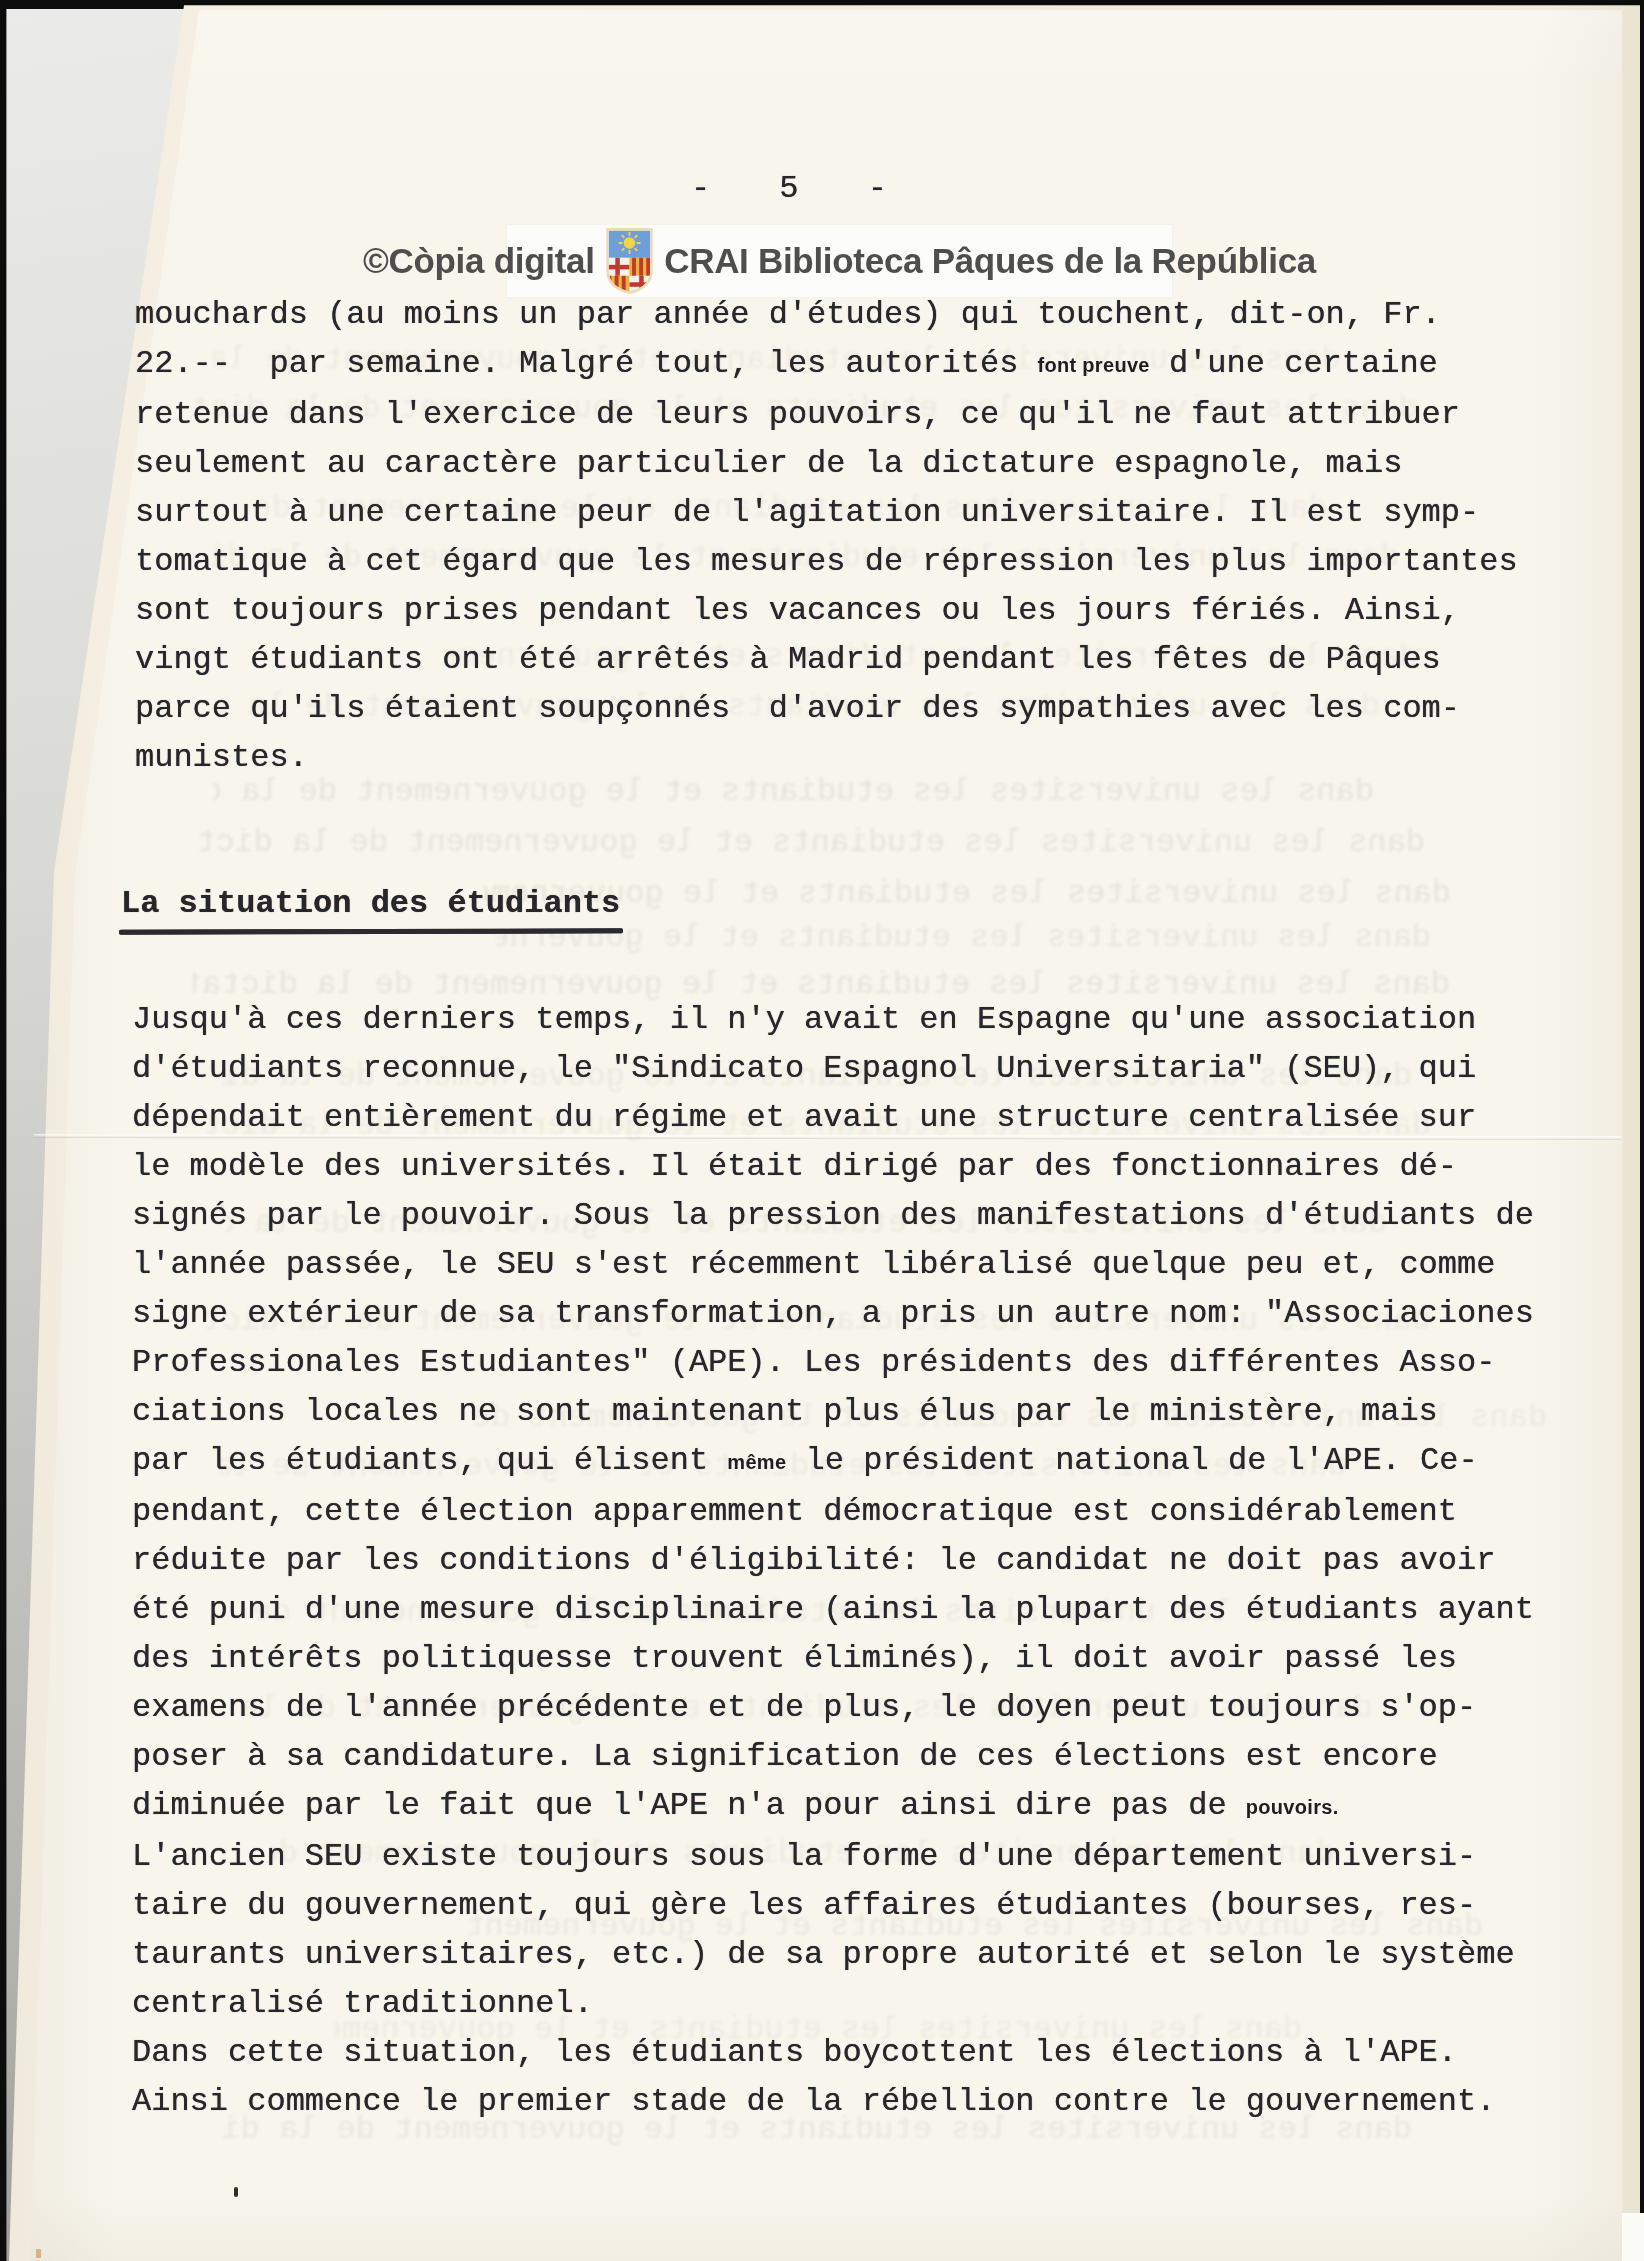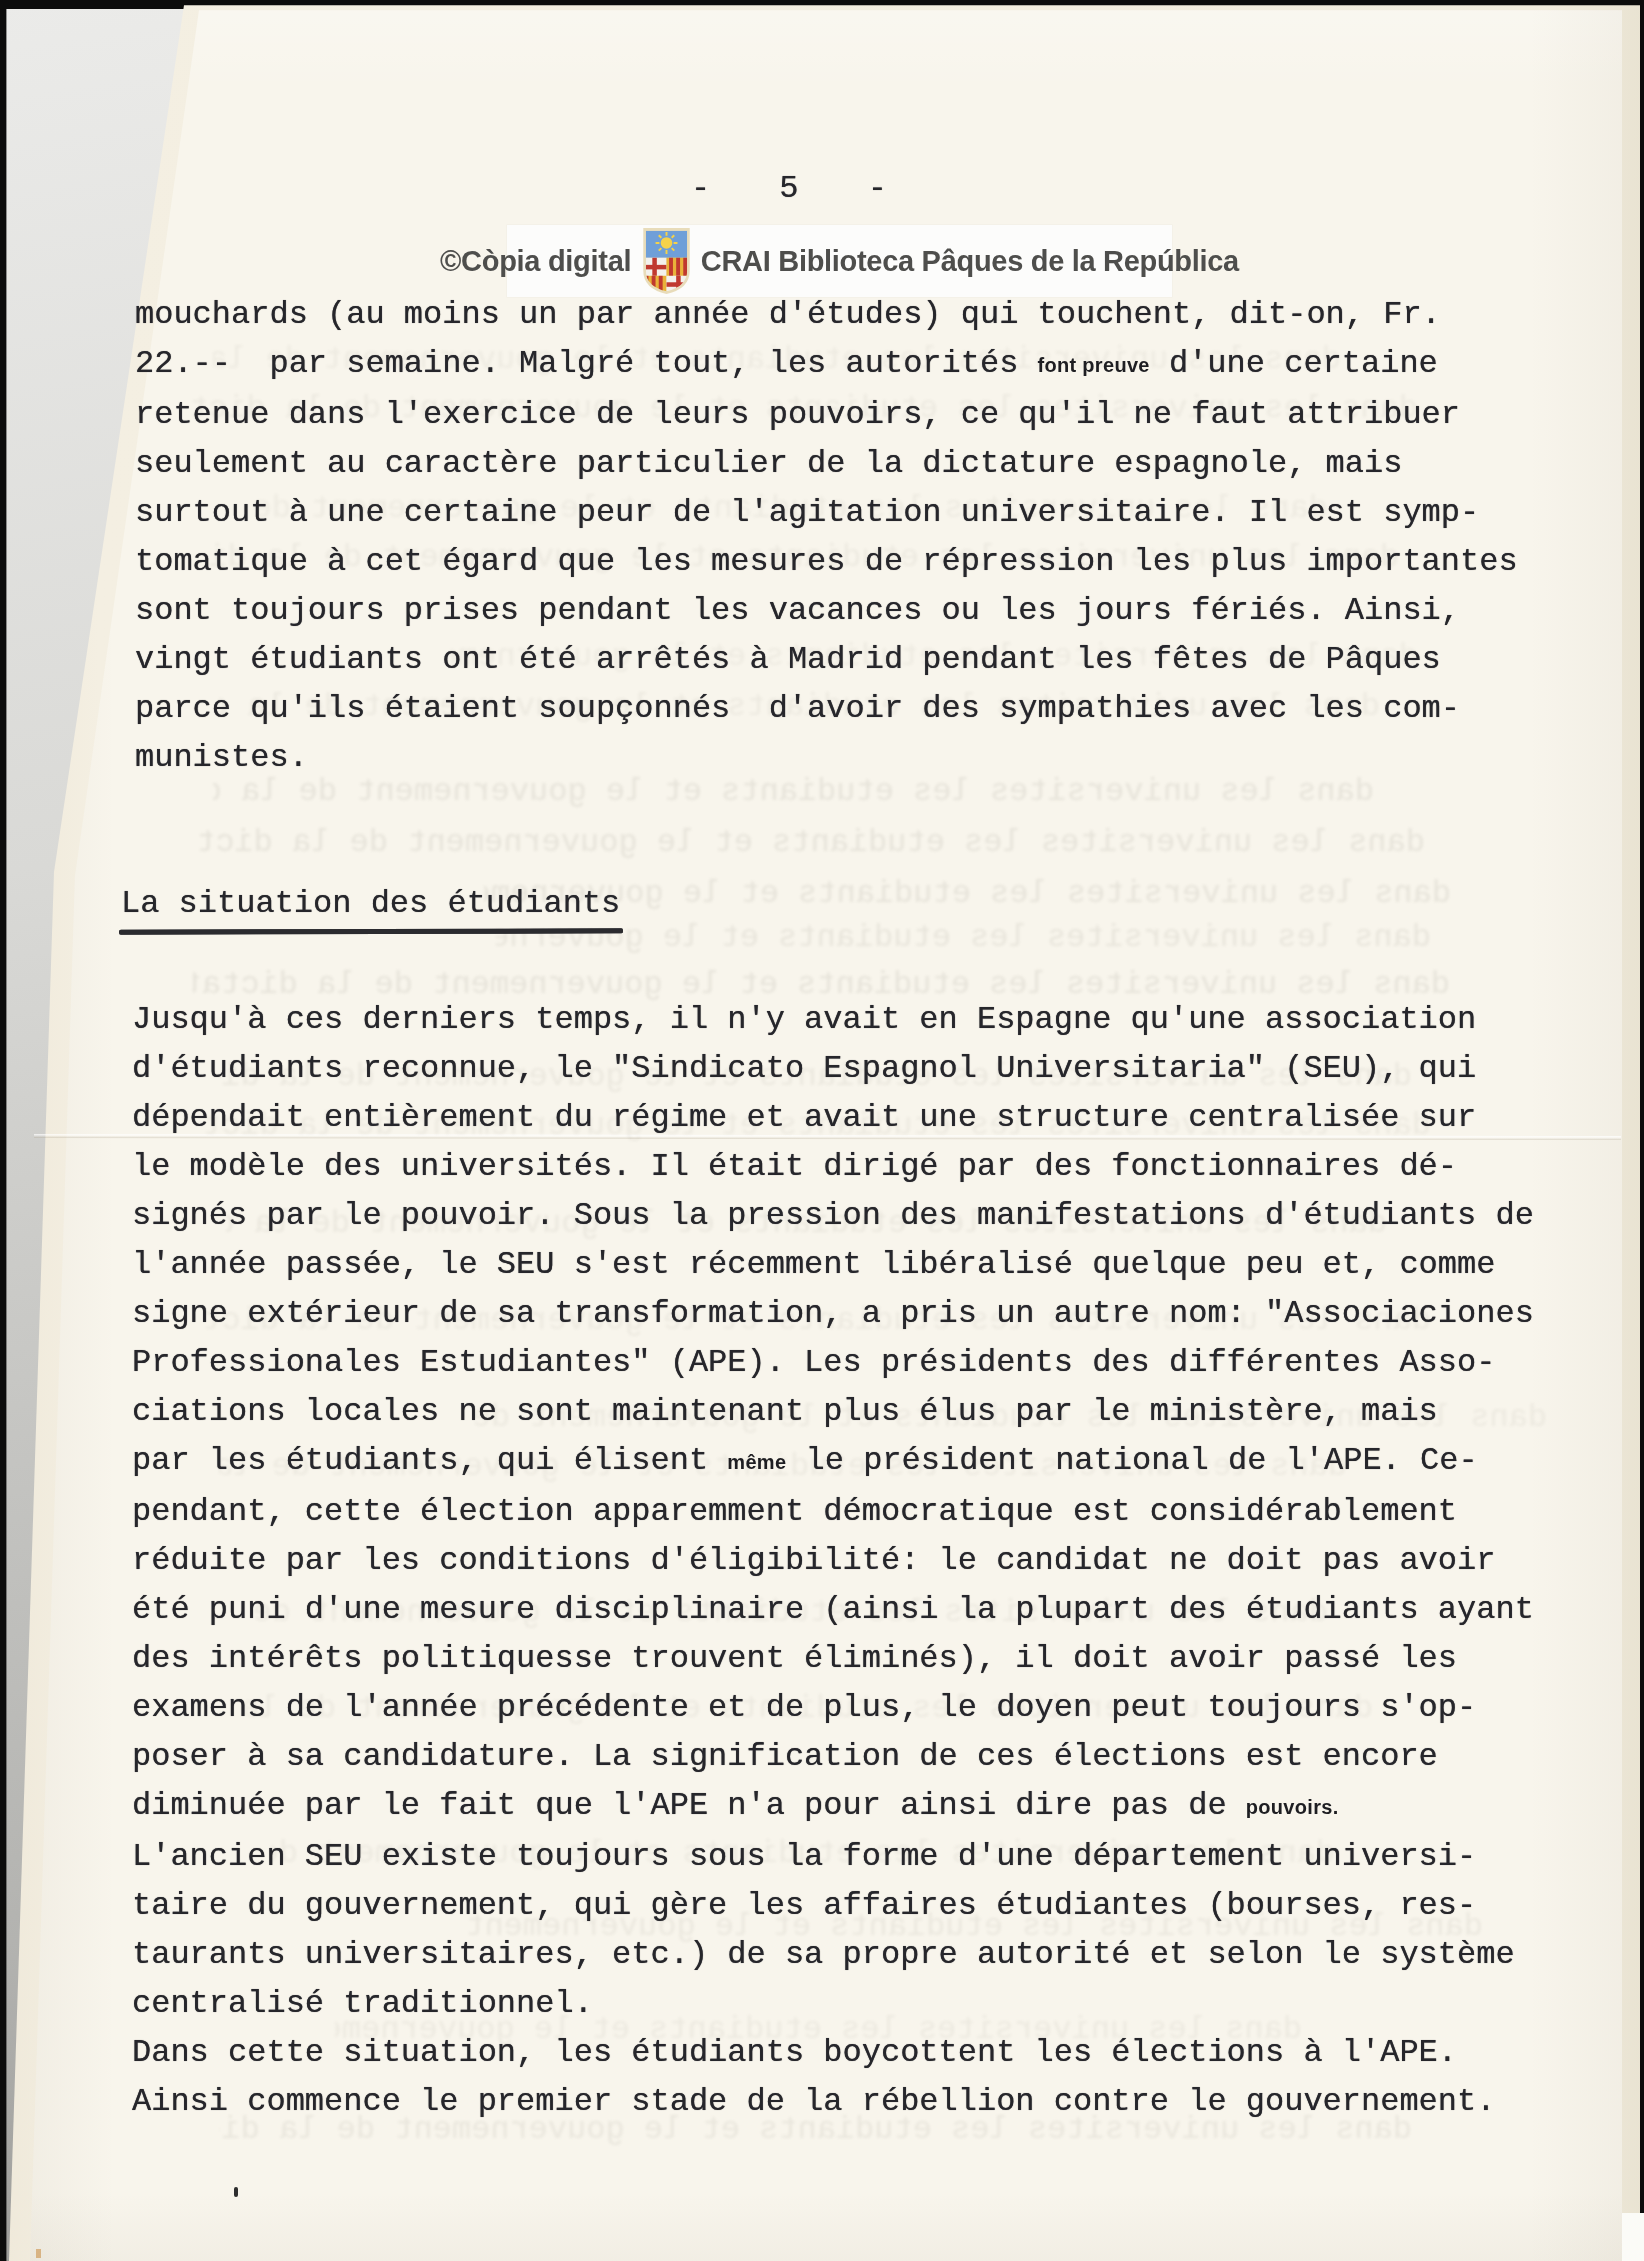--- a/index.html
+++ b/index.html
@@ -47,7 +47,7 @@
       display:flex;align-items:center;justify-content:center;gap:10.3px;
       box-shadow:0 0 0 0.6px rgba(0,0,0,.03);}
   .banner .txt{font-family:"Liberation Sans","DejaVu Sans",sans-serif;font-weight:700;
-      font-size:29px;color:#4e4e4c;white-space:pre;letter-spacing:-0.3px;}
+      font-size:35px;color:#4e4e4c;white-space:pre;letter-spacing:-0.3px;}
   .crest{width:49px;height:66px;flex:0 0 auto;}
 </style>
 </head>

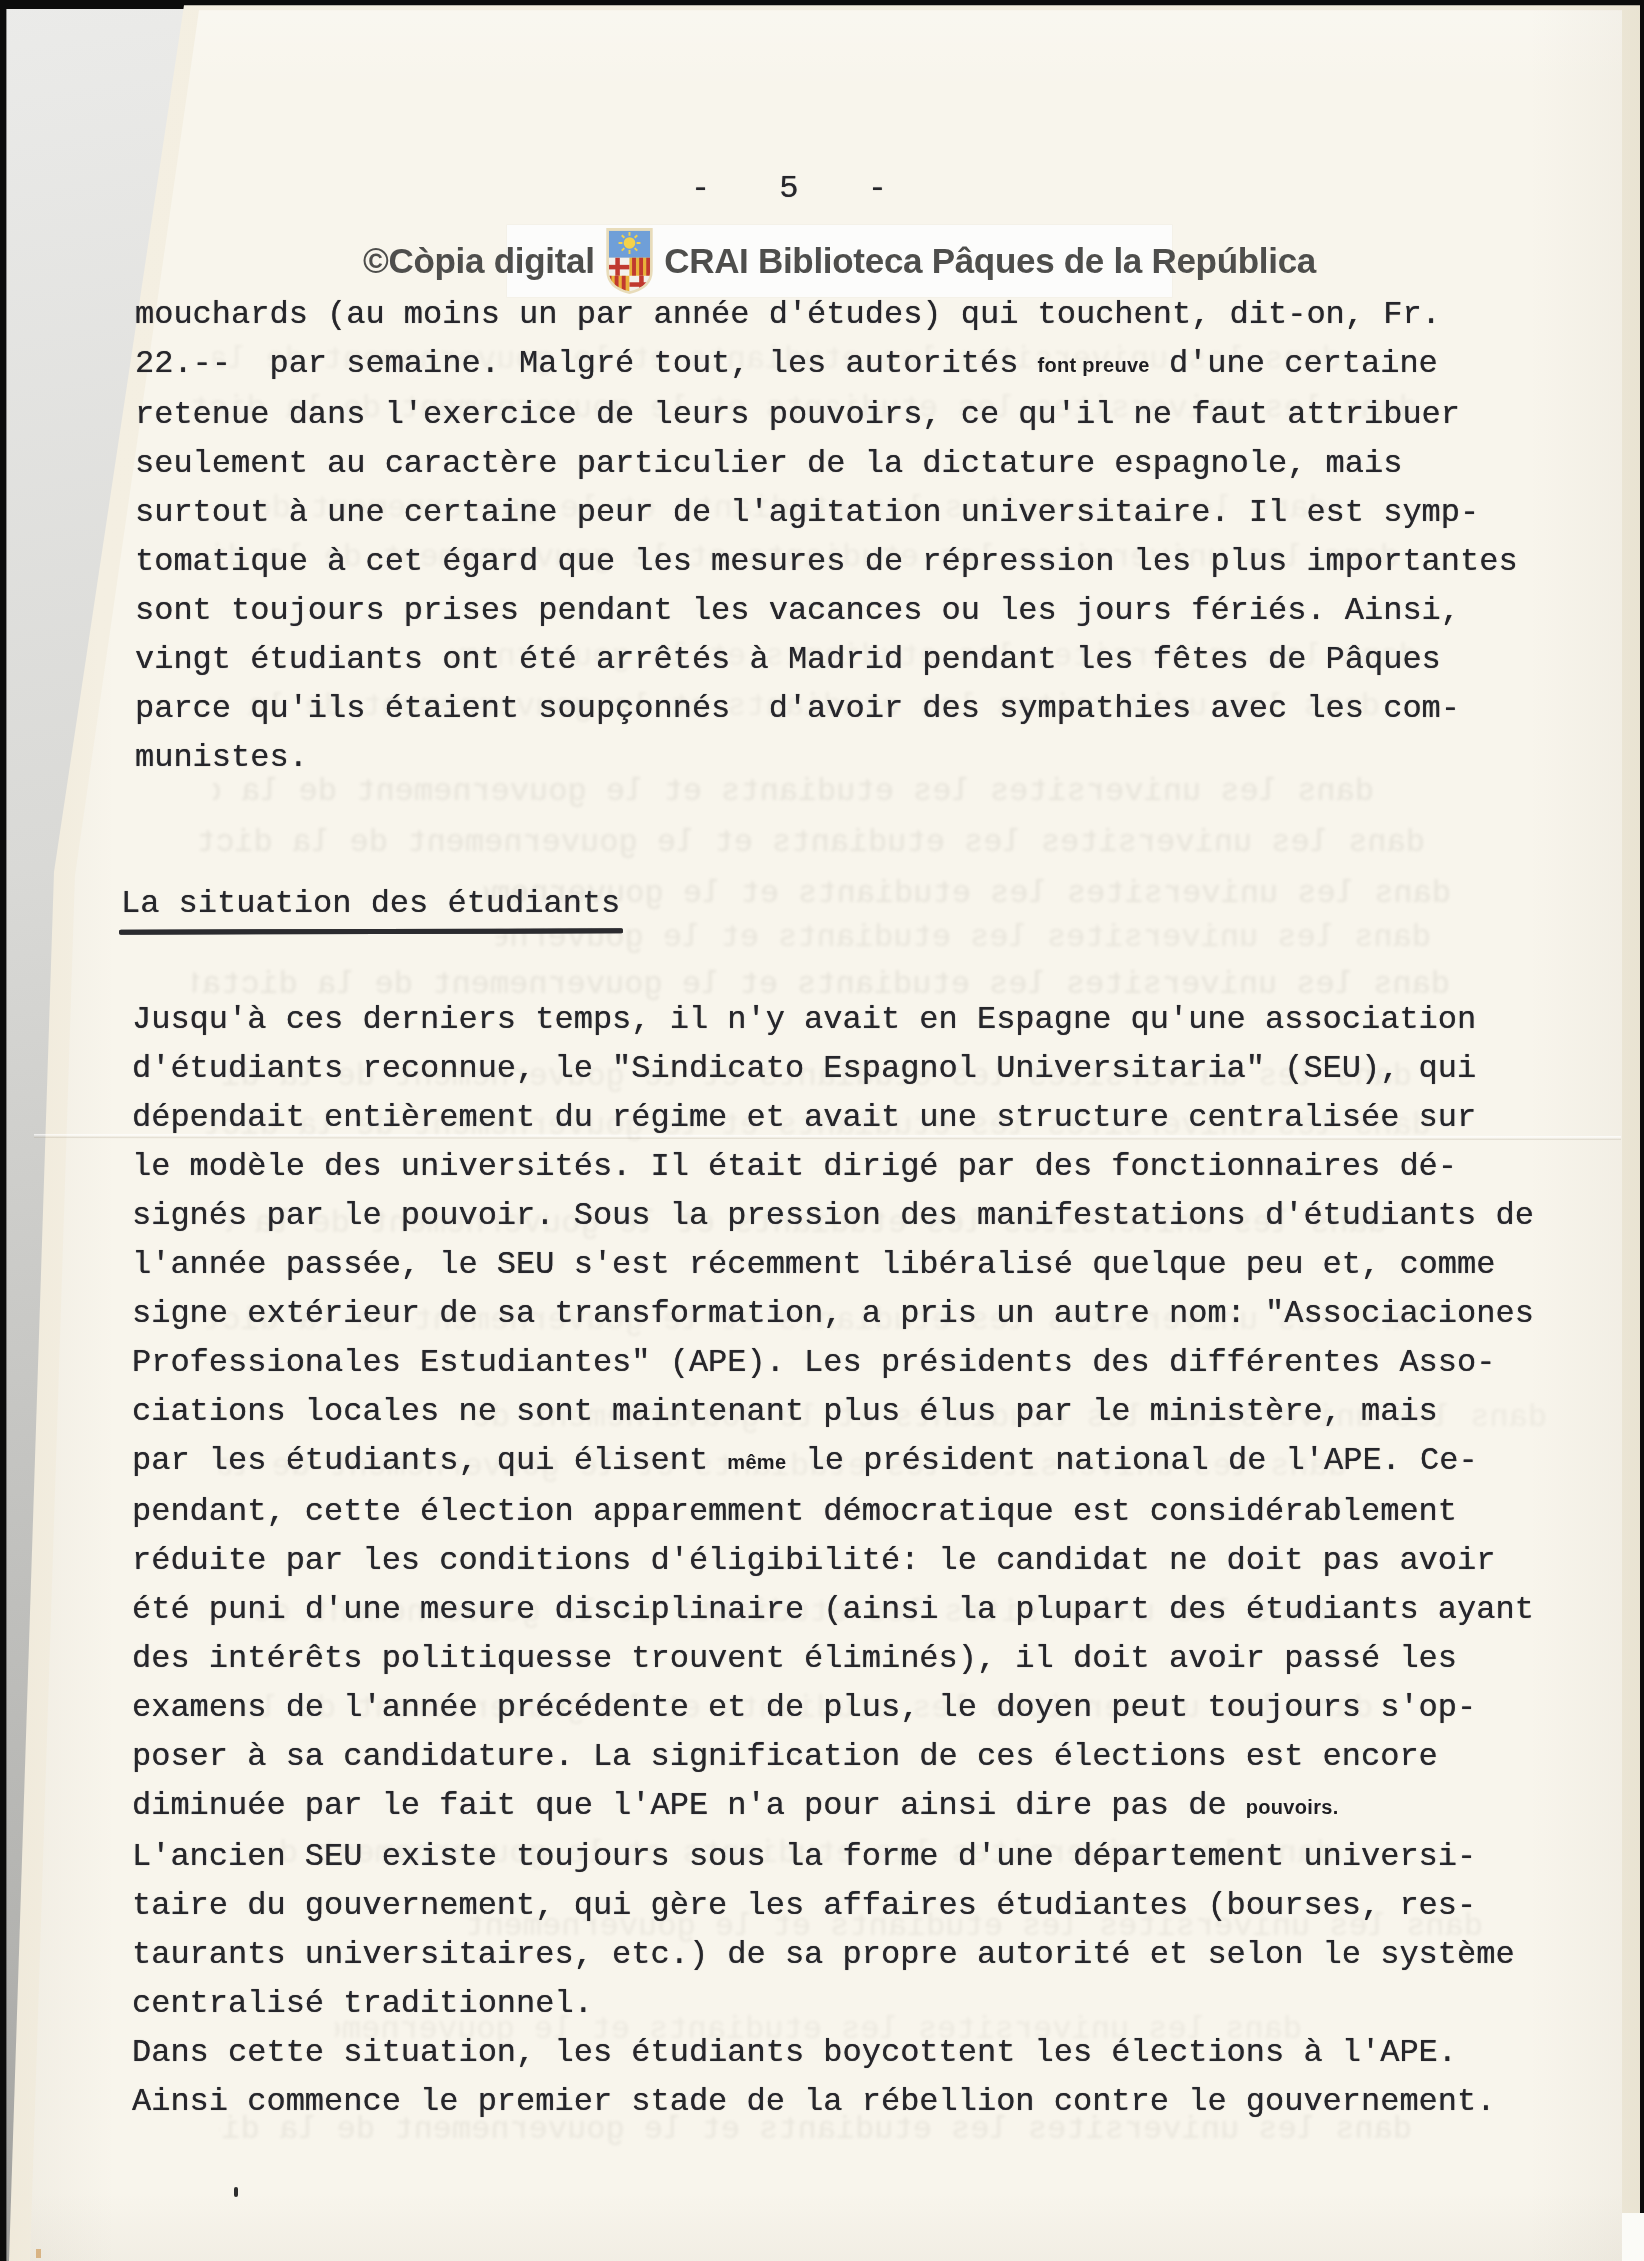--- a/index.html
+++ b/index.html
@@ -31,7 +31,7 @@
   .p1{left:135px;top:290px;line-height:49px;}
   .p2{left:132px;top:995px;}
   .page-number{left:691px;top:164px;letter-spacing:.32em;}
-  .doc-heading{left:121px;top:879px;}
+  .doc-heading{left:121px;top:879px;font-weight:bold;}
   .heading-underline{position:absolute;left:119px;top:929px;width:504px;height:4.5px;
       background:#2b2b2f;border-radius:1.9px;transform:rotate(-.15deg);
       box-shadow:0 0 0.6px rgba(43,43,47,.8);}

